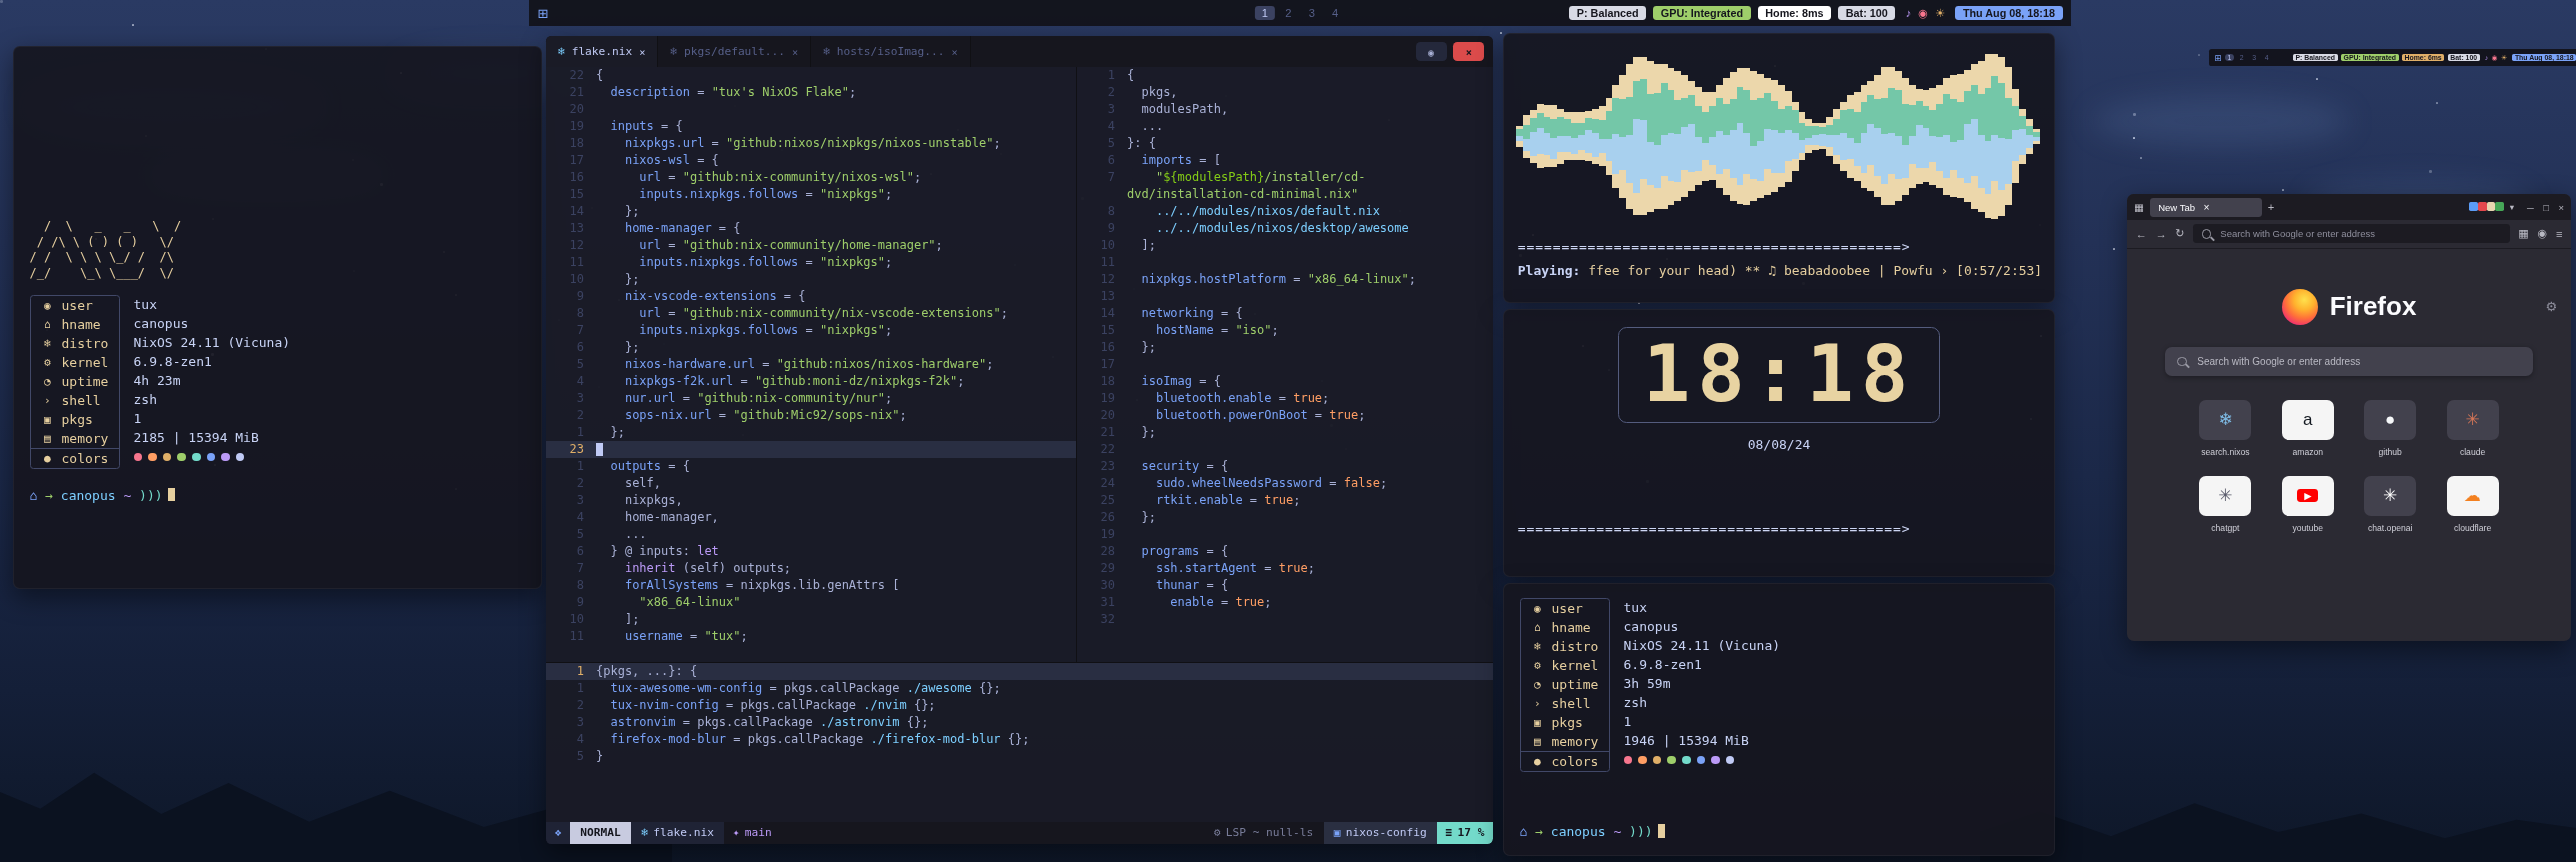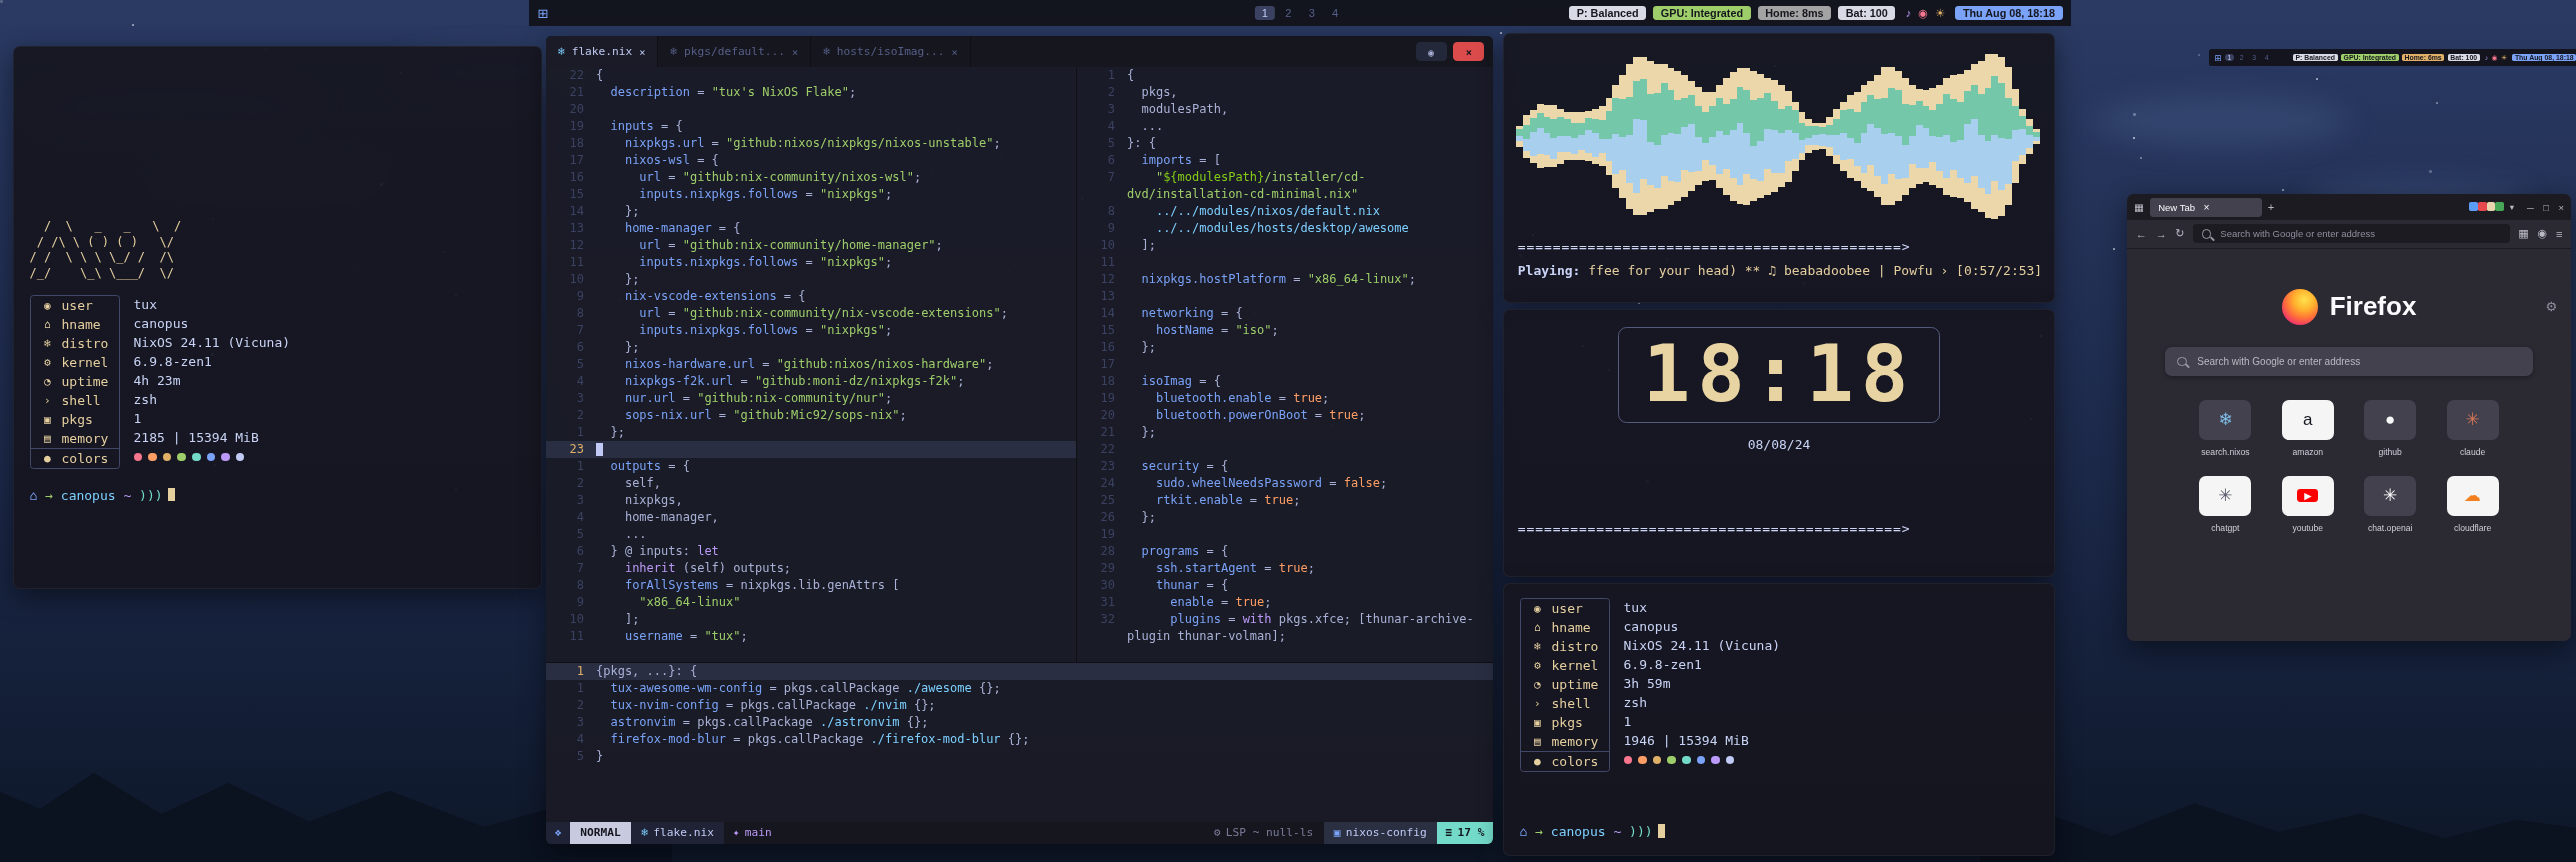--- a/index.html
+++ b/index.html
@@ -251,7 +251,7 @@
   <div class="bar-right">
       <span class="pill" style="background: rgb(216, 218, 229); color: rgb(22, 22, 30);">P: Balanced</span>
       <span class="pill" style="background: rgb(158, 206, 106); color: rgb(22, 22, 30);">GPU: Integrated</span>
-      <span class="pill" style="background: #a3a3a3; color: rgb(22, 22, 30);">Home: 8ms</span>
+      <span class="pill" style="background: #ffffff; color: rgb(22, 22, 30);">Home: 8ms</span>
       <span class="pill" style="background: rgb(216, 218, 229); color: rgb(22, 22, 30);">Bat: 100</span>
       <span class="tray">
         <span class="tico" style="color: rgb(187, 154, 247);">♪</span>

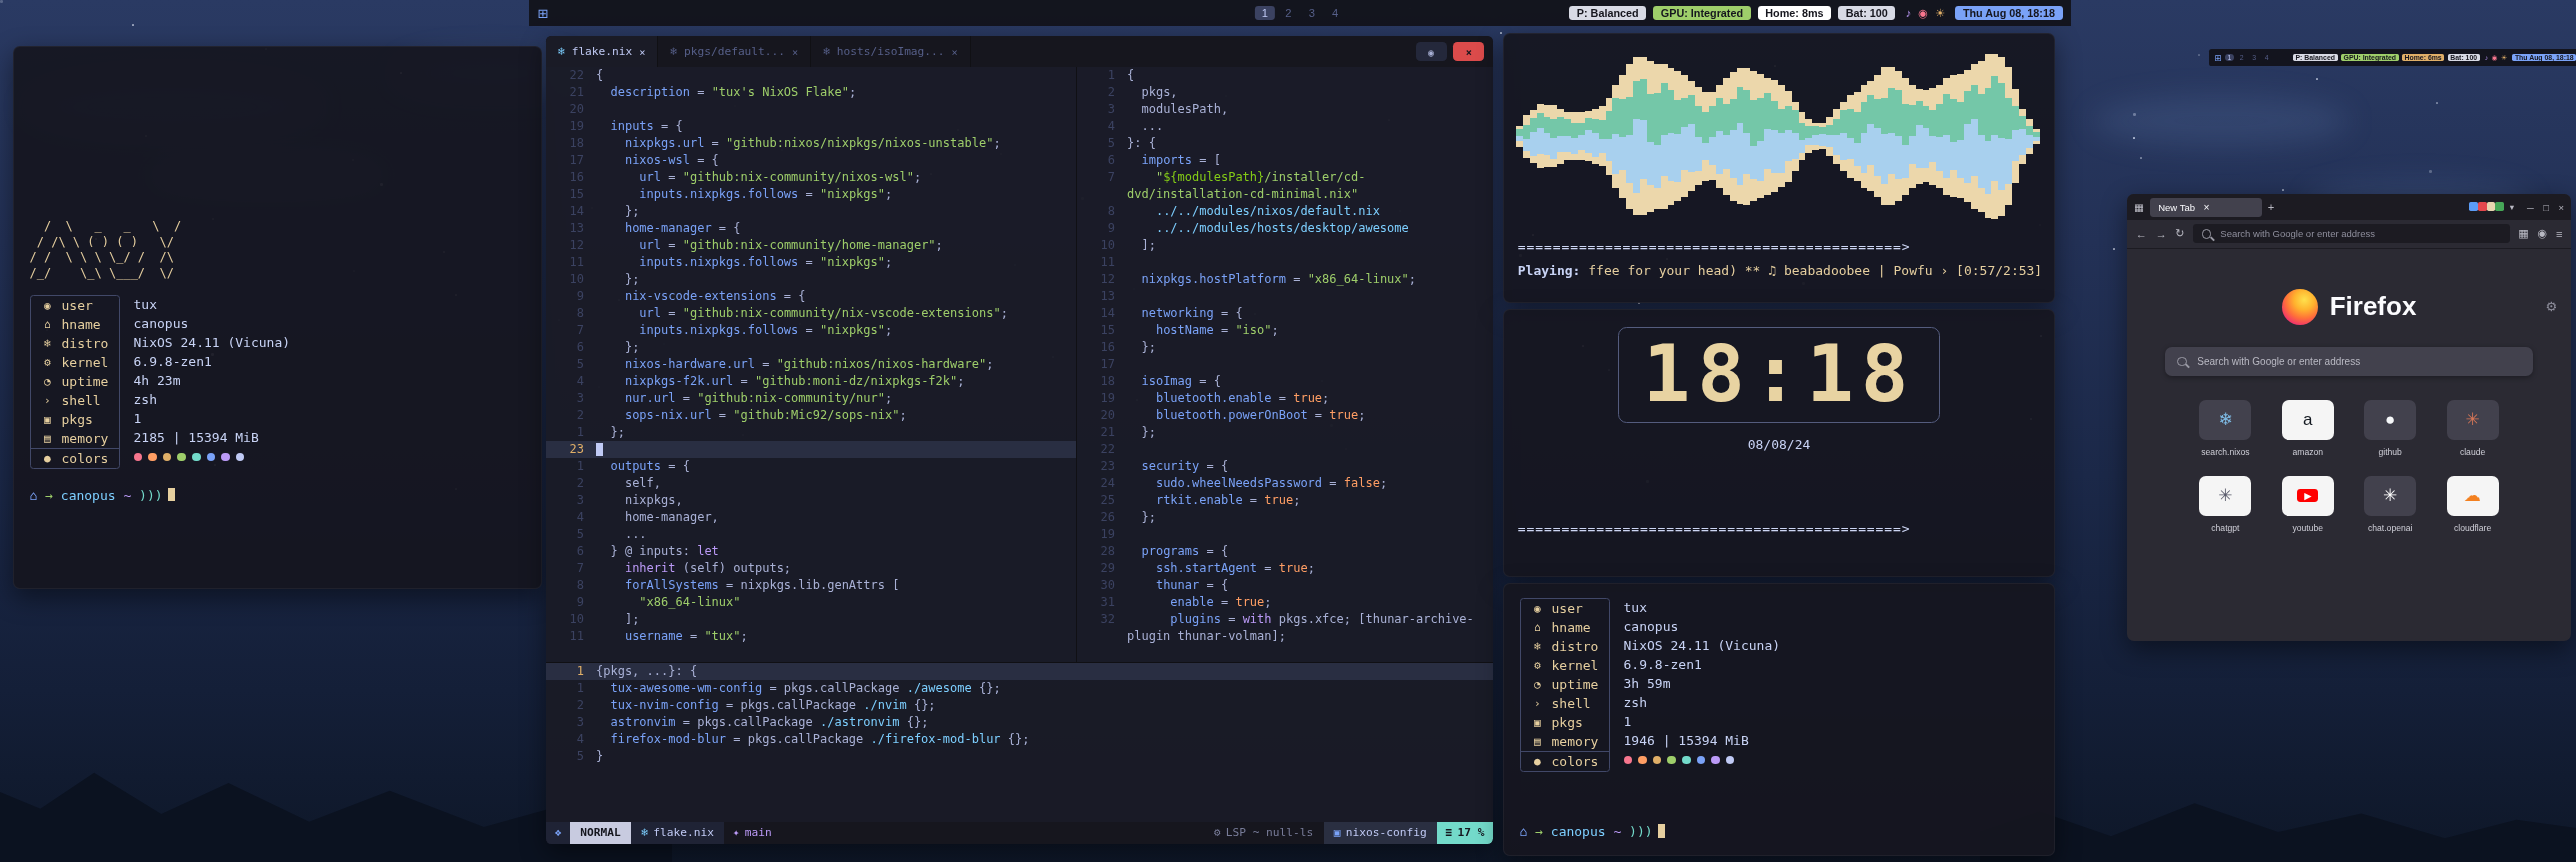--- a/index.html
+++ b/index.html
@@ -552,7 +552,7 @@
       </div>
       <div class="crow">
         <span class="gut">9</span>
-        <span class="code">    <span class="tok-p">../../modules/hosts/desktop/awesome</span></span>
+        <span class="code">    <span class="tok-p">../../modules/nixos/desktop/awesome</span></span>
       </div>
       <div class="crow">
         <span class="gut">10</span>

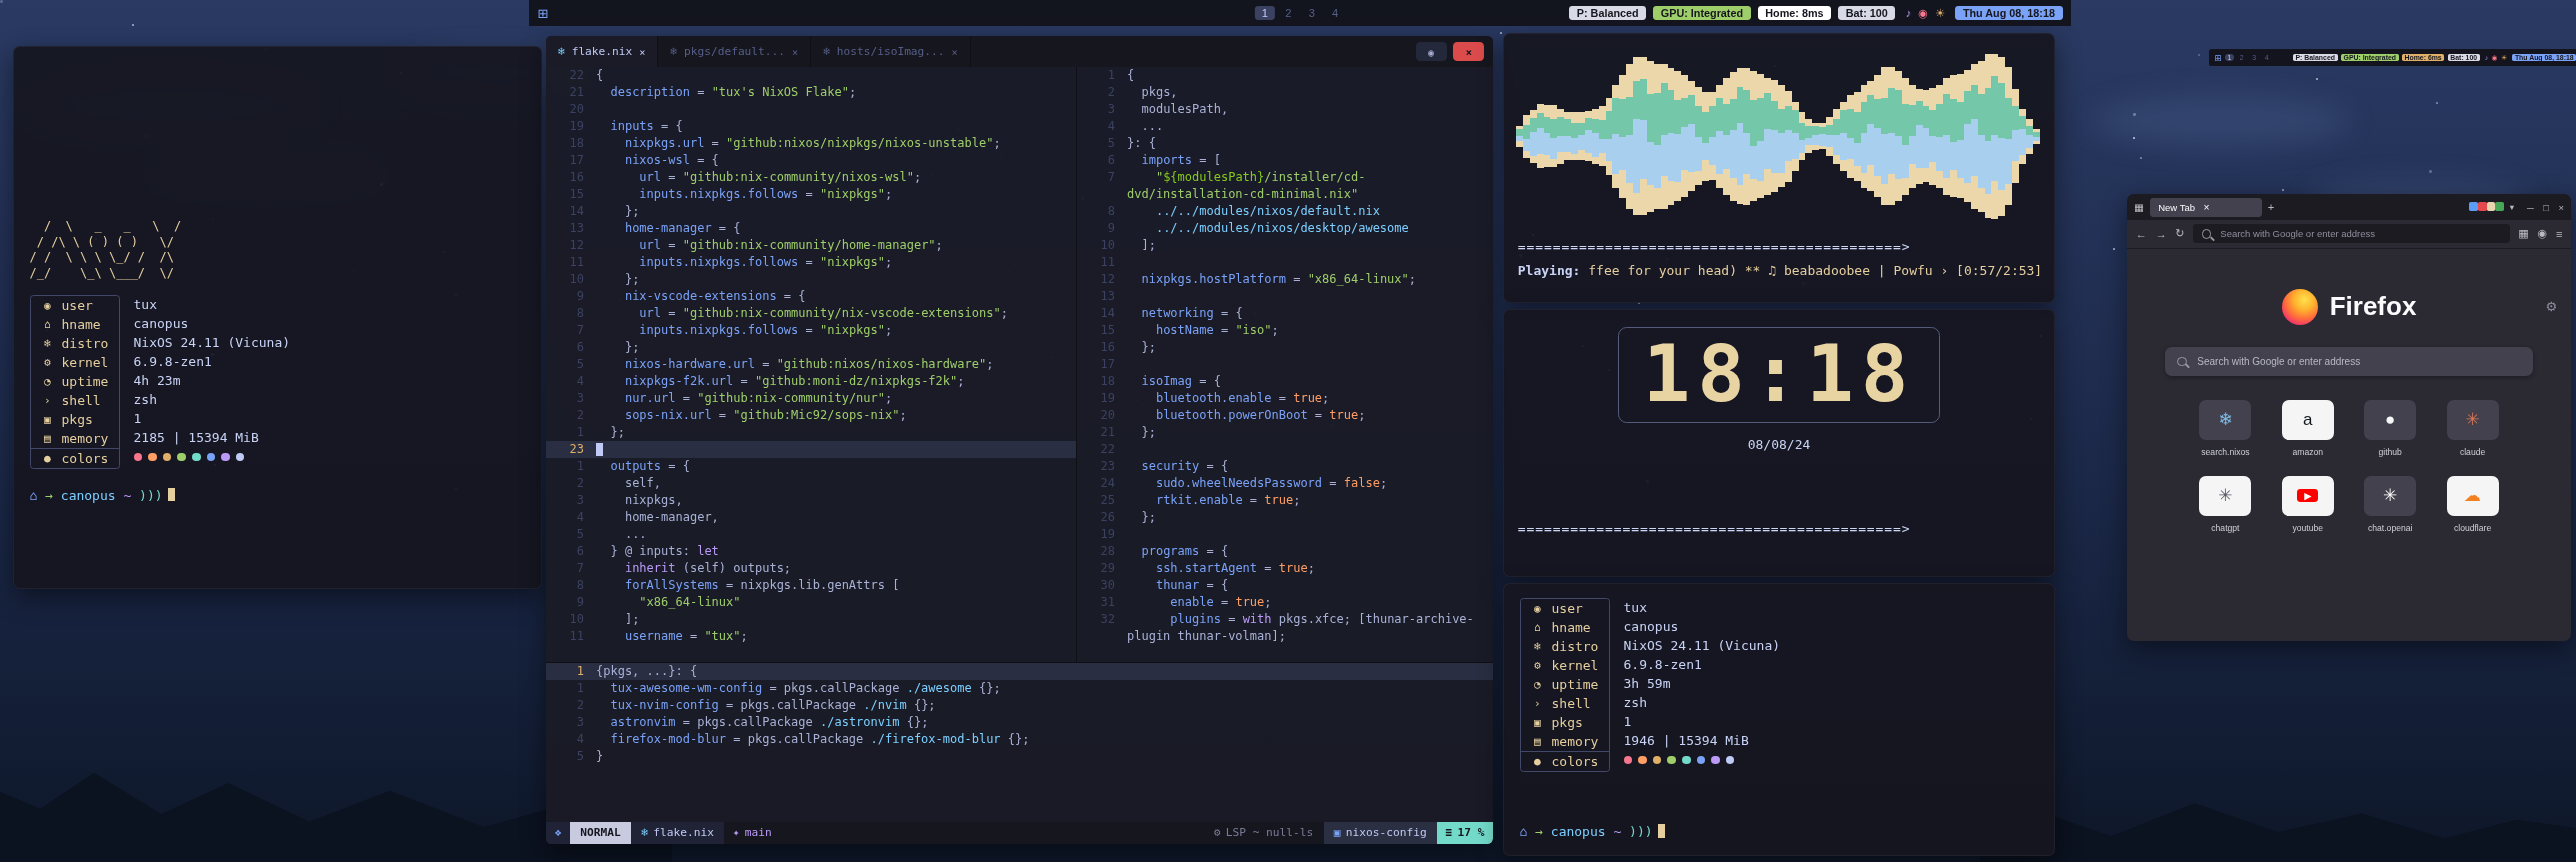--- a/index.html
+++ b/index.html
@@ -644,7 +644,6 @@
       </div>
       <div class="crow">
         <span class="gut">32</span>
-        <span class="code">      <span class="tok-key">plugins</span> = <span class="tok-k">with</span> pkgs.xfce; [thunar-archive-plugin thunar-volman];</span>
       </div>
     </div>
   <div id="pane-bottom" class="pane">

